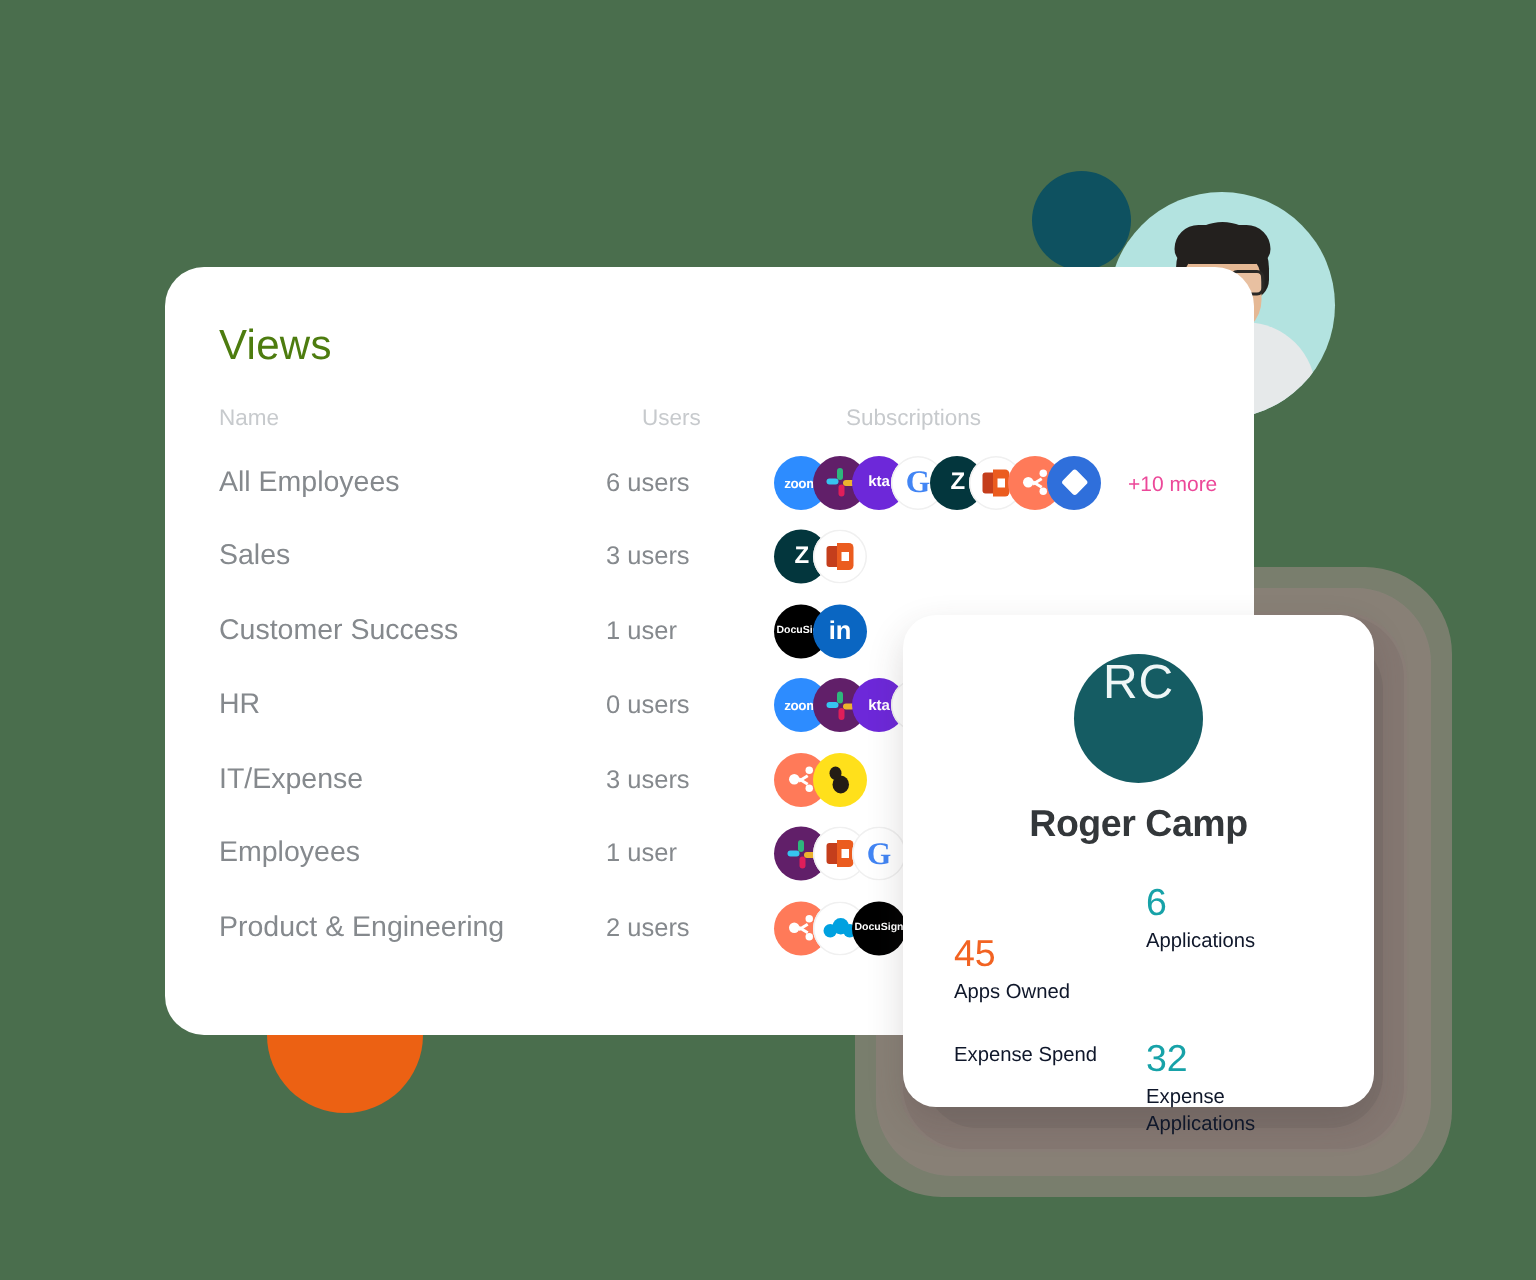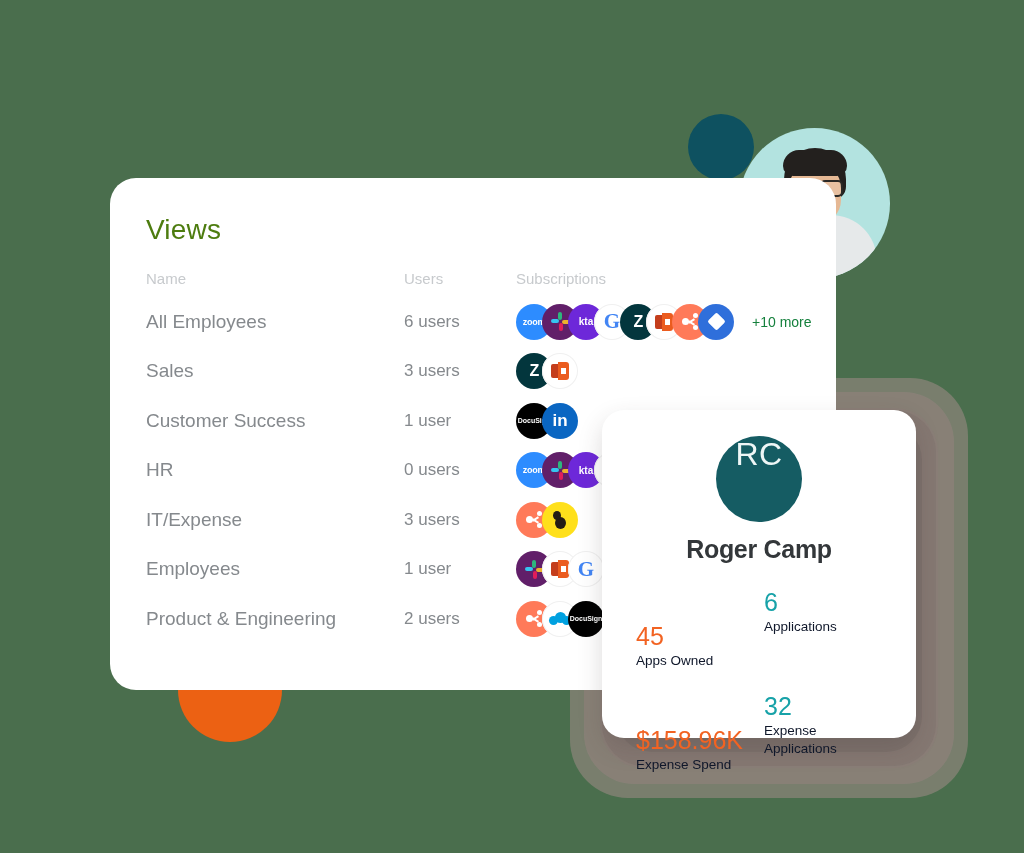--- a/index.html
+++ b/index.html
@@ -141,7 +141,7 @@
     letter-spacing: .2px;
   }
   .table { position: absolute; left: 36px; top: 92px; right: 20px; }
-  .thead { display: flex; padding: 0 0 10px 0; }
+  .thead { display: flex; padding: 0 0 10px 0; gap: 24px; }
   .th {
     font-size: 15px; color: #c7cacd; font-weight: 400;
   }

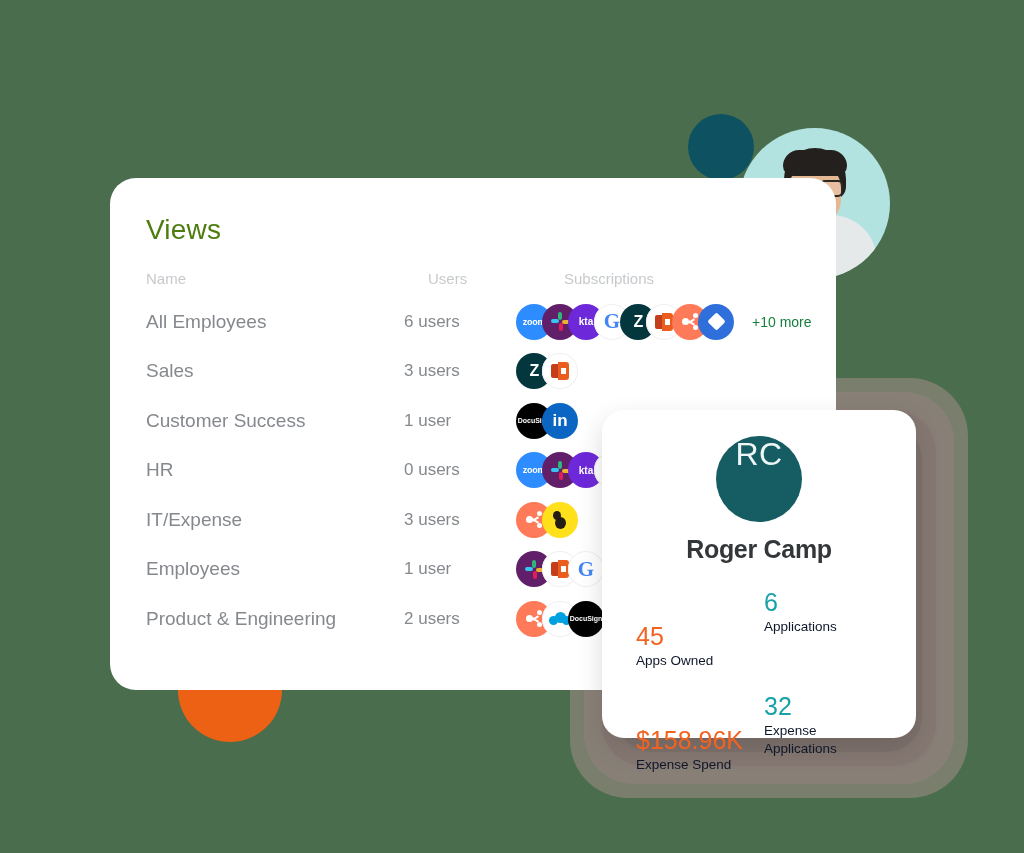--- a/index.html
+++ b/index.html
@@ -172,7 +172,7 @@
   .appicon.ring { background: #fff; box-shadow: 0 0 0 1px #f0f0f0 inset; }
 
   .more-link {
-    margin-left: 18px; font-size: 14px; color: #15803d; font-weight: 400;
+    margin-left: 18px; font-size: 14px; color: #ec4899; font-weight: 400;
     white-space: nowrap;
     text-align: right;
   }

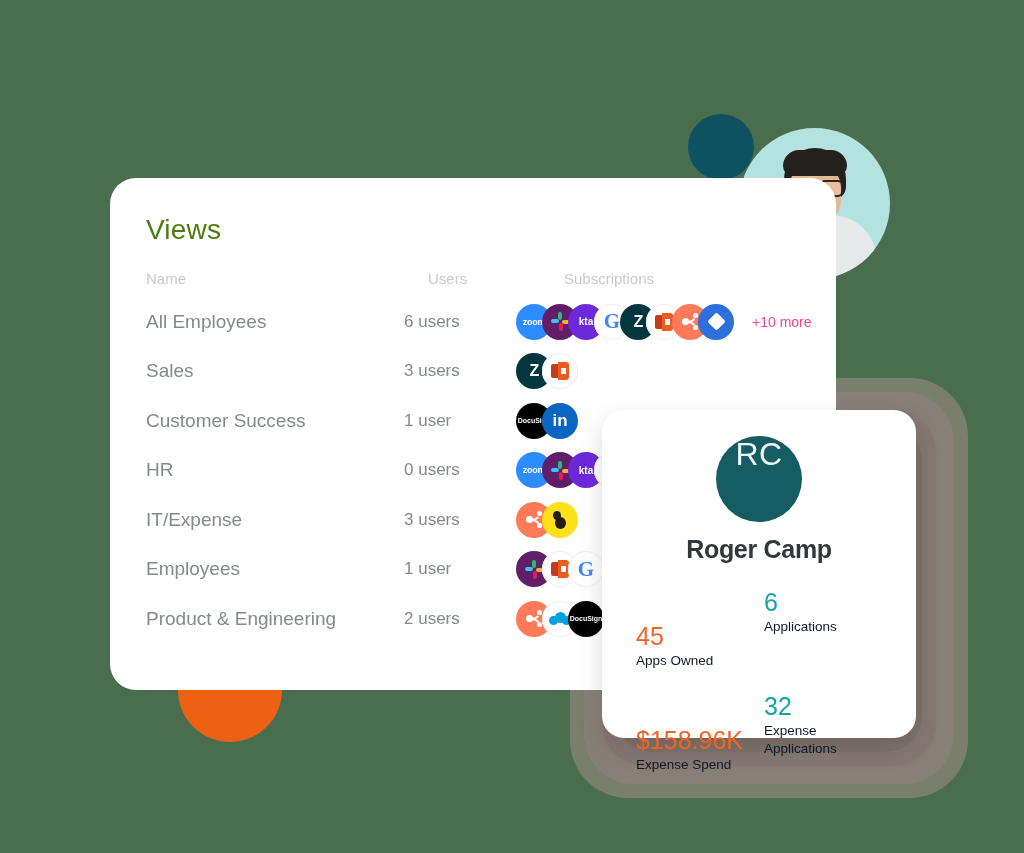--- a/index.html
+++ b/index.html
@@ -499,7 +499,6 @@
           <div class="stat-lbl" style="white-space: pre-line;">Applications</div>
         </div>
         <div>
-          <div class="stat-val orange">$158.96K</div>
           <div class="stat-lbl" style="white-space: pre-line;">Expense Spend</div>
         </div>
         <div>

